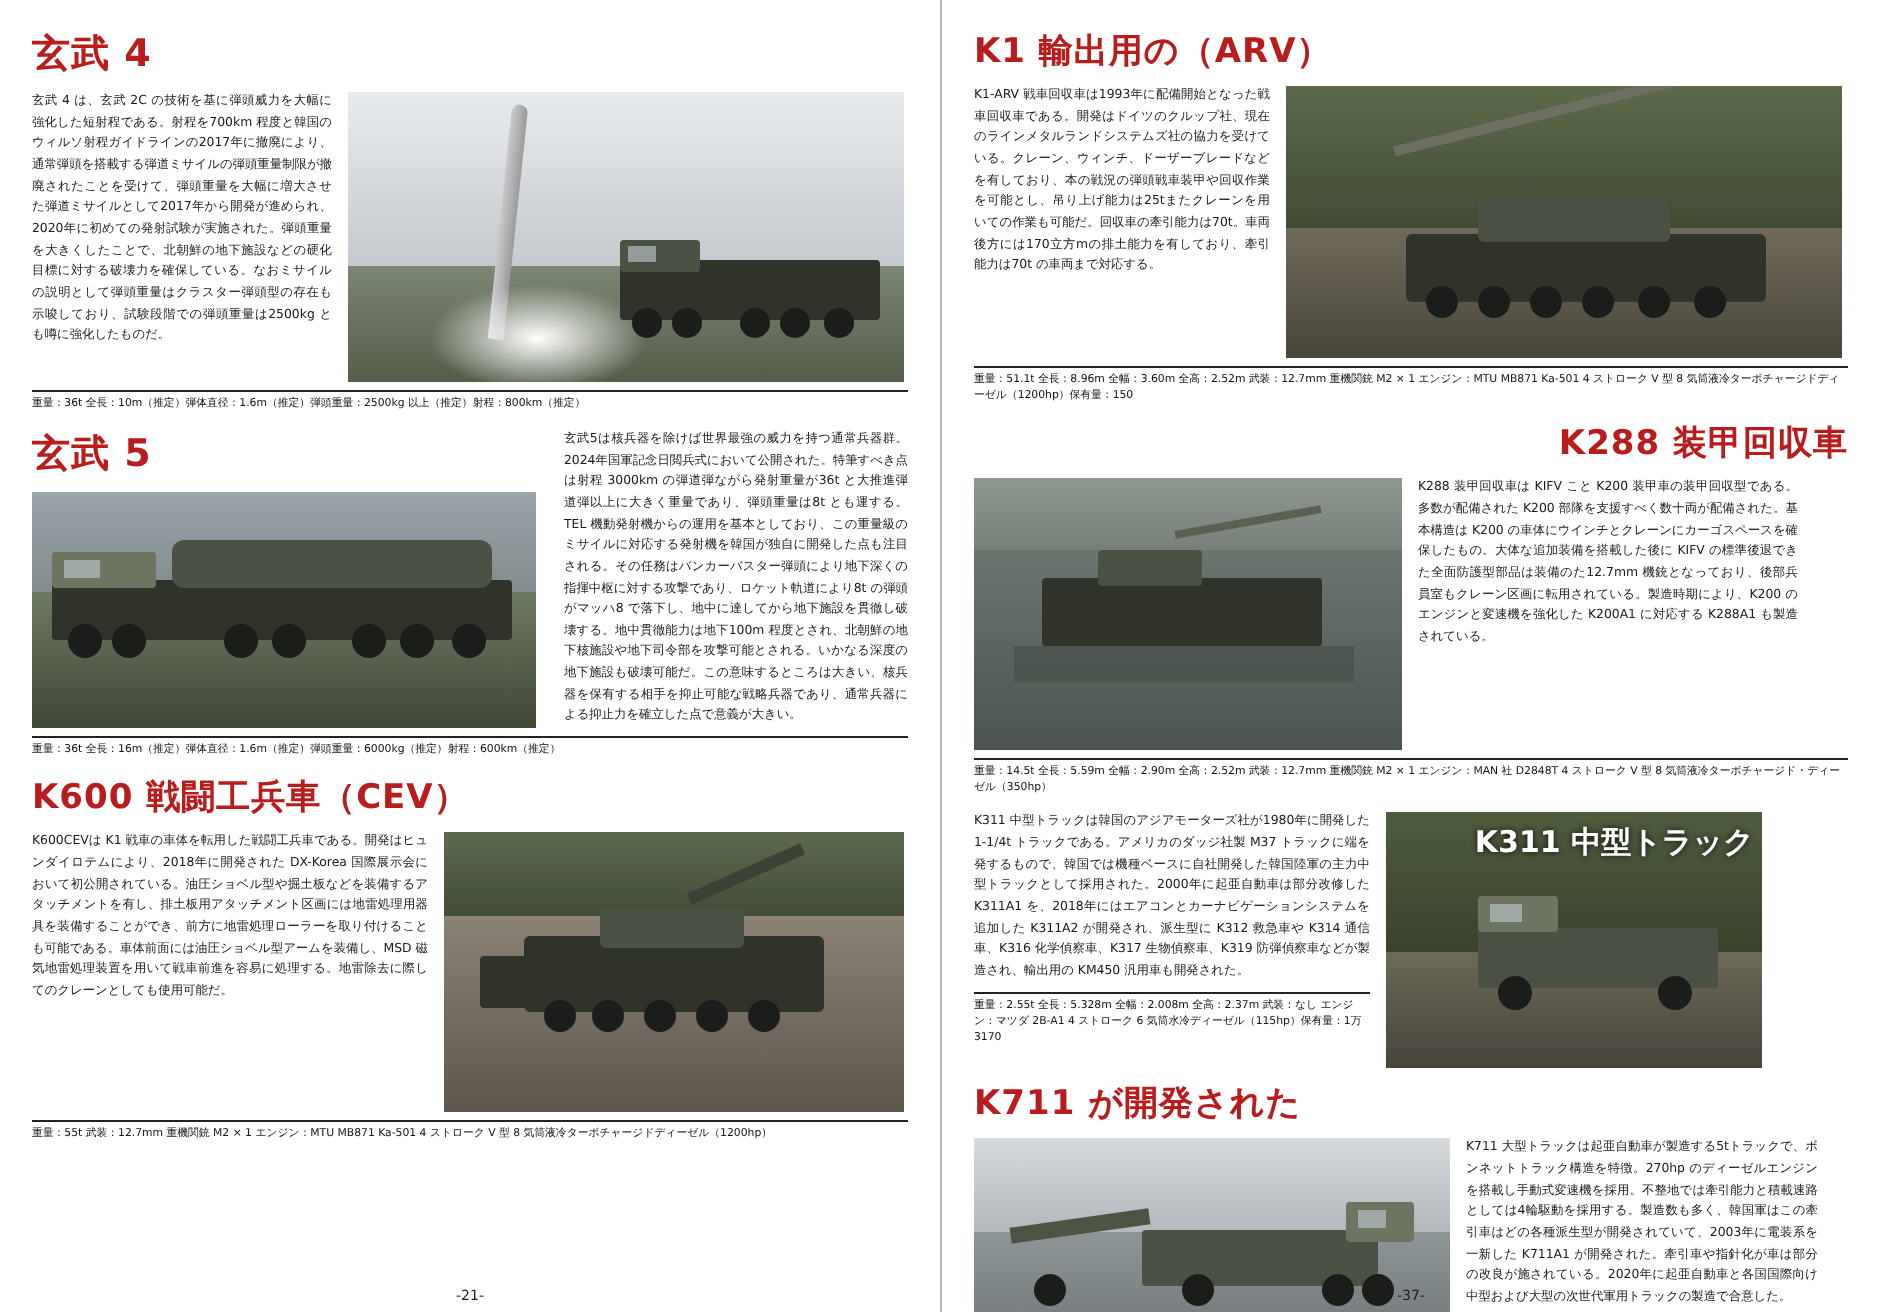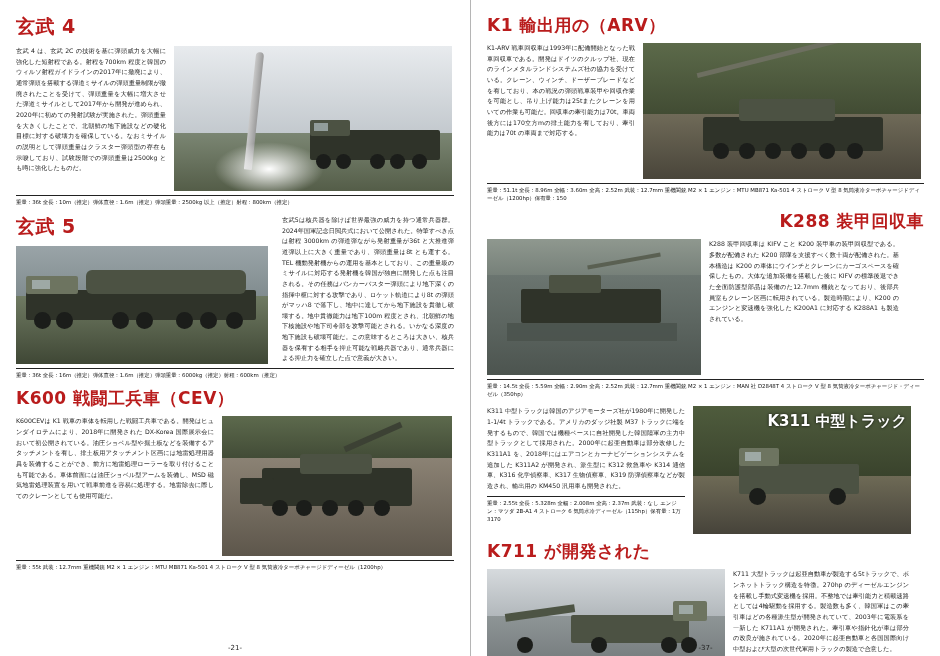--- a/index.html
+++ b/index.html
@@ -211,7 +211,7 @@
           <div class="body-text">K311 中型トラックは韓国のアジアモーターズ社が1980年に開発した1-1/4t トラックである。アメリカのダッジ社製 M37 トラックに端を発するもので、韓国では機種ベースに自社開発した韓国陸軍の主力中型トラックとして採用された。2000年に起亜自動車は部分改修した K311A1 を、2018年にはエアコンとカーナビゲーションシステムを追加した K311A2 が開発され、派生型に K312 救急車や K314 通信車、K316 化学偵察車、K317 生物偵察車、K319 防弾偵察車などが製造され、輸出用の KM450 汎用車も開発された。</div>
           <div class="spec">重量：2.55t 全長：5.328m 全幅：2.008m 全高：2.37m 武装：なし エンジン：マツダ 2B-A1 4 ストローク 6 気筒水冷ディーゼル（115hp）保有量：1万 3170</div>
         </div>
-        <div class="photo ph-forest" style="width:218px;height:128px;position:relative;">
+        <div class="photo ph-forest" style="width:188px;height:128px;position:relative;">
           <div style="position:absolute;left:0;top:0;width:100%;height:58%;background:linear-gradient(#4f5c3d,#38412b);"></div>
           <div style="position:absolute;left:0;bottom:0;width:100%;height:46%;background:linear-gradient(#6e6a56,#46433a);"></div>
           <div class="veh" style="left:46px;top:58px;width:120px;height:30px;border-radius:2px;"></div>

